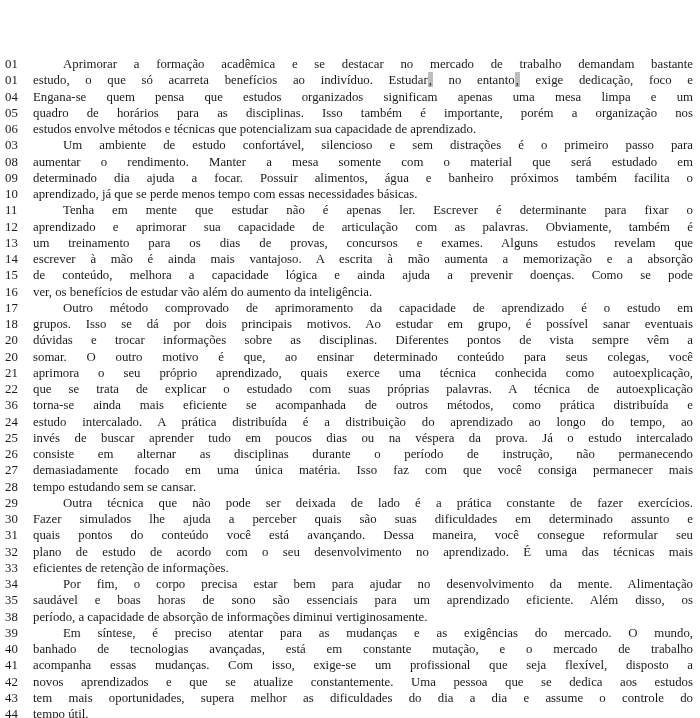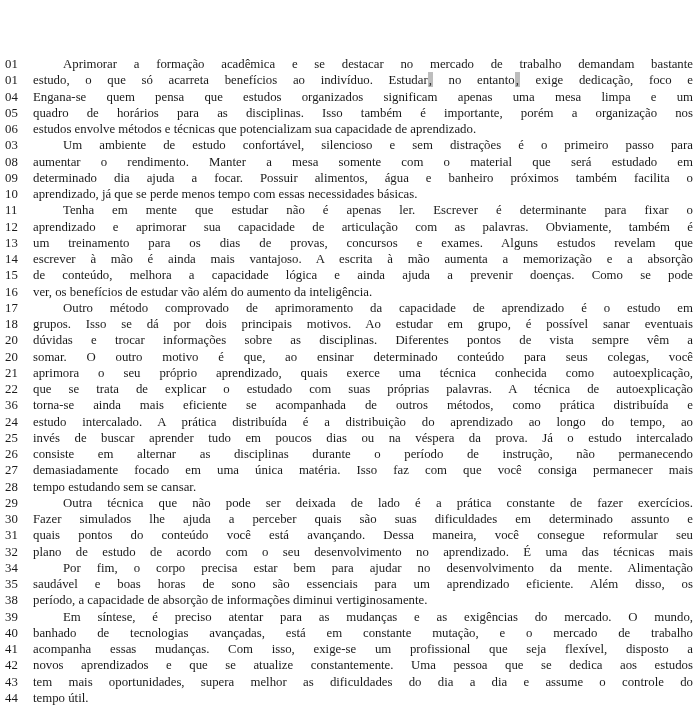--- a/index.html
+++ b/index.html
@@ -178,6 +178,10 @@
         <div class="txt">plano de estudo de acordo com o seu desenvolvimento no aprendizado. É uma das técnicas mais</div>
       </div>
       <div class="row">
+        <span class="num">33</span>
+        <div class="txt end">eficientes de retenção de informações.</div>
+      </div>
+      <div class="row">
         <span class="num">34</span>
         <div class="txt indent">Por fim, o corpo precisa estar bem para ajudar no desenvolvimento da mente. Alimentação</div>
       </div>

